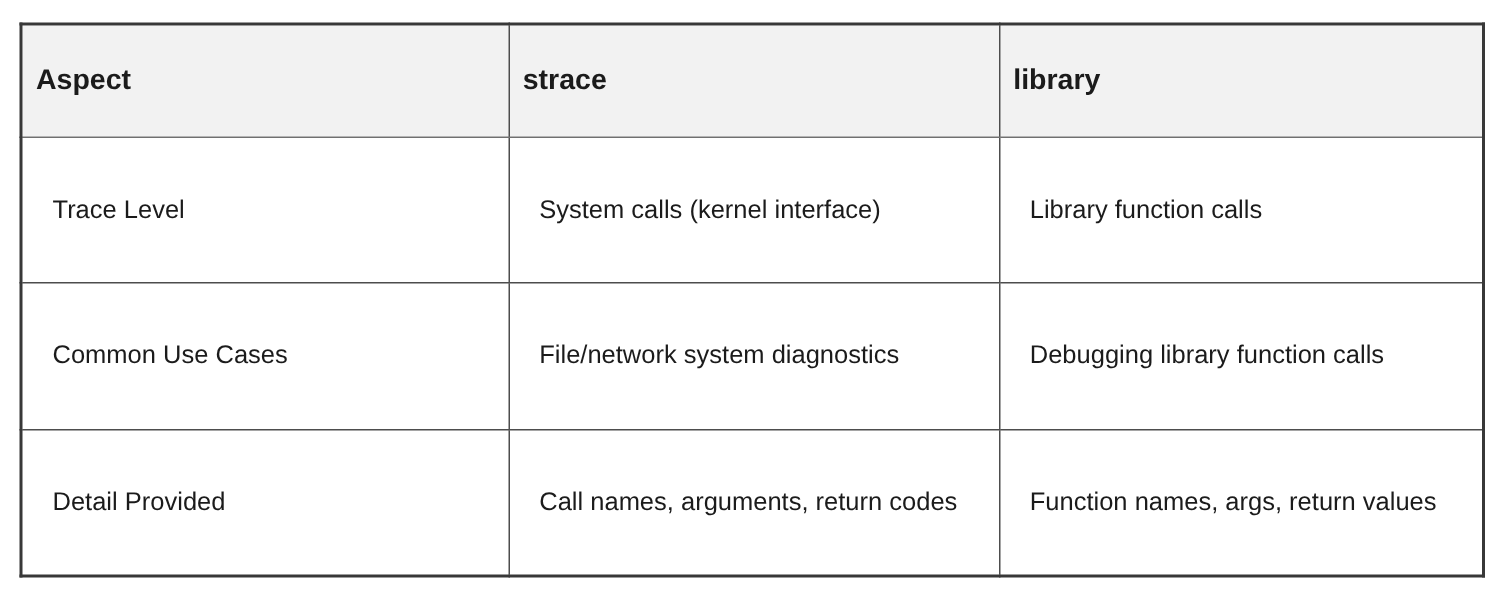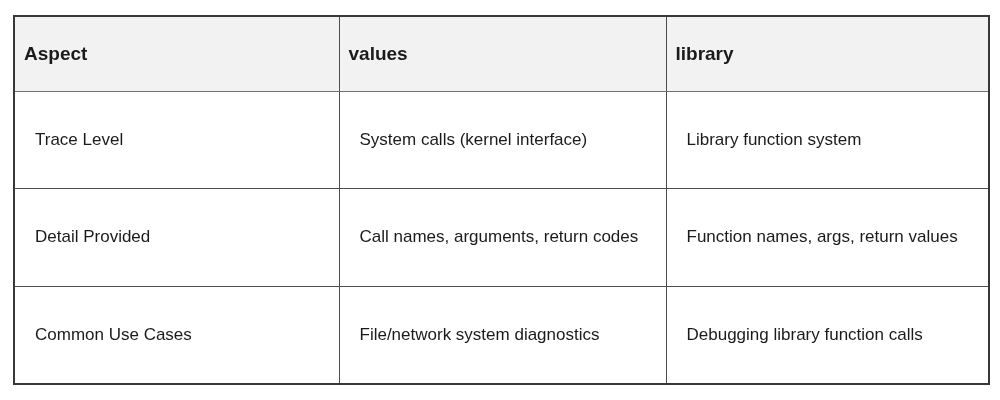--- a/index.html
+++ b/index.html
@@ -68,7 +68,7 @@
     <thead>
       <tr>
         <th>Aspect</th>
-        <th>values</th>
+        <th>strace</th>
         <th>library</th>
       </tr>
     </thead>

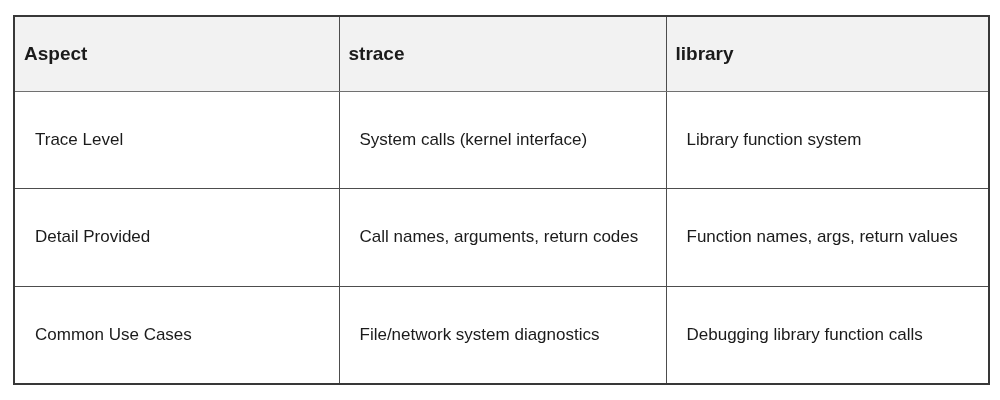--- a/index.html
+++ b/index.html
@@ -76,7 +76,7 @@
       <tr>
         <td>Trace Level</td>
         <td>System calls (kernel interface)</td>
-        <td>Library function system</td>
+        <td>Library function calls</td>
       </tr>
       <tr>
         <td>Detail Provided</td>

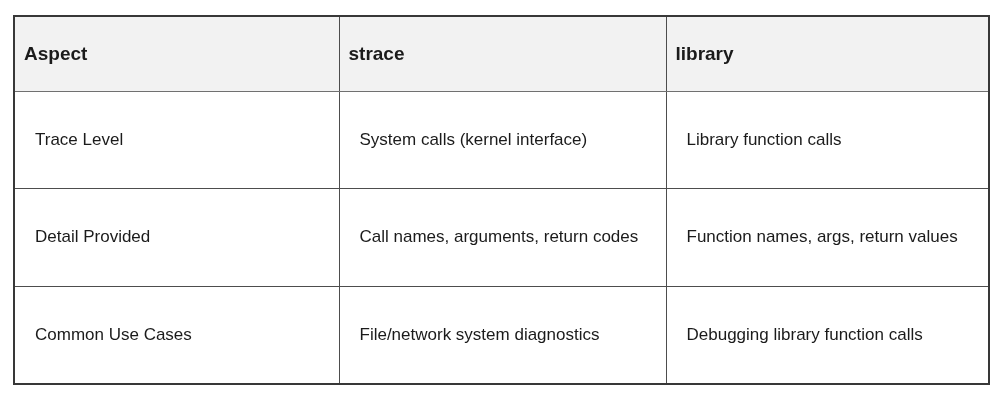--- a/index.html
+++ b/index.html
@@ -79,14 +79,14 @@
         <td>Library function calls</td>
       </tr>
       <tr>
+        <td>Common Use Cases</td>
+        <td>File/network system diagnostics</td>
+        <td>Debugging library function calls</td>
+      </tr>
+      <tr>
         <td>Detail Provided</td>
         <td>Call names, arguments, return codes</td>
         <td>Function names, args, return values</td>
-      </tr>
-      <tr>
-        <td>Common Use Cases</td>
-        <td>File/network system diagnostics</td>
-        <td>Debugging library function calls</td>
       </tr>
     </tbody>
   </table>

